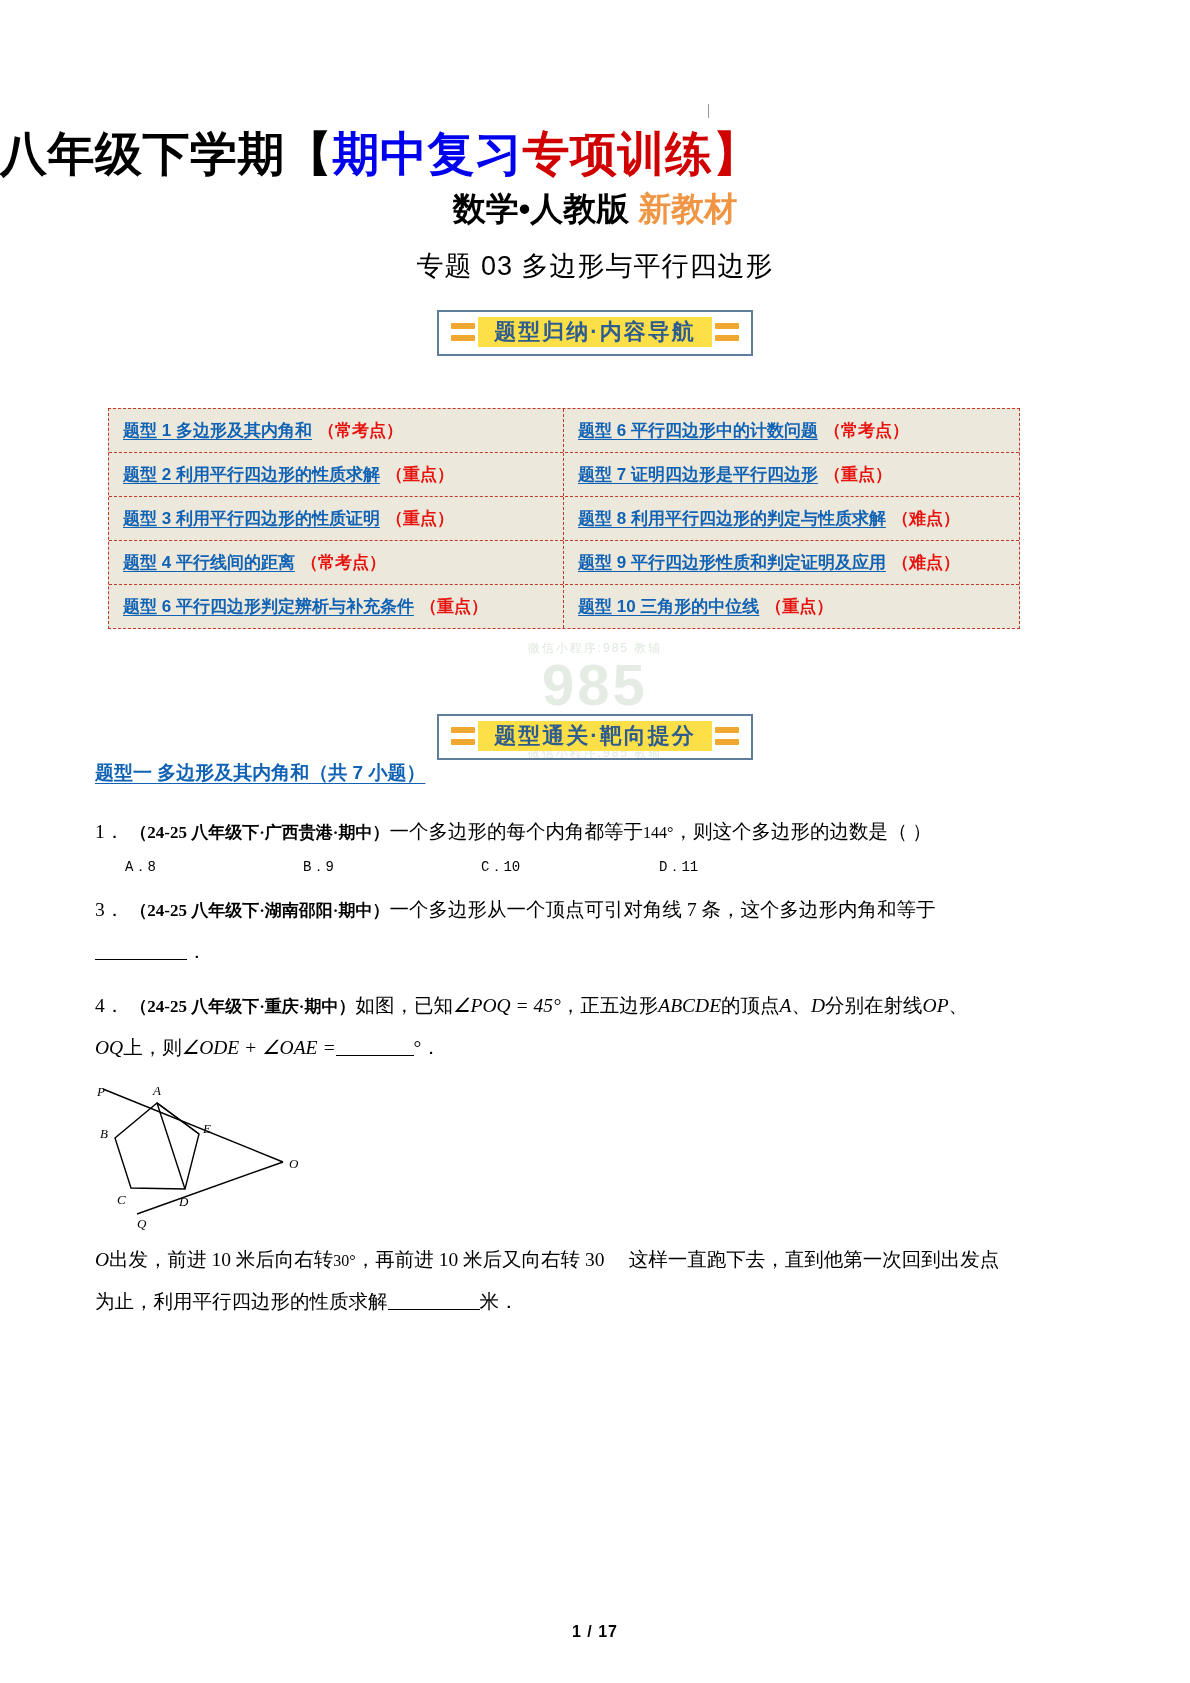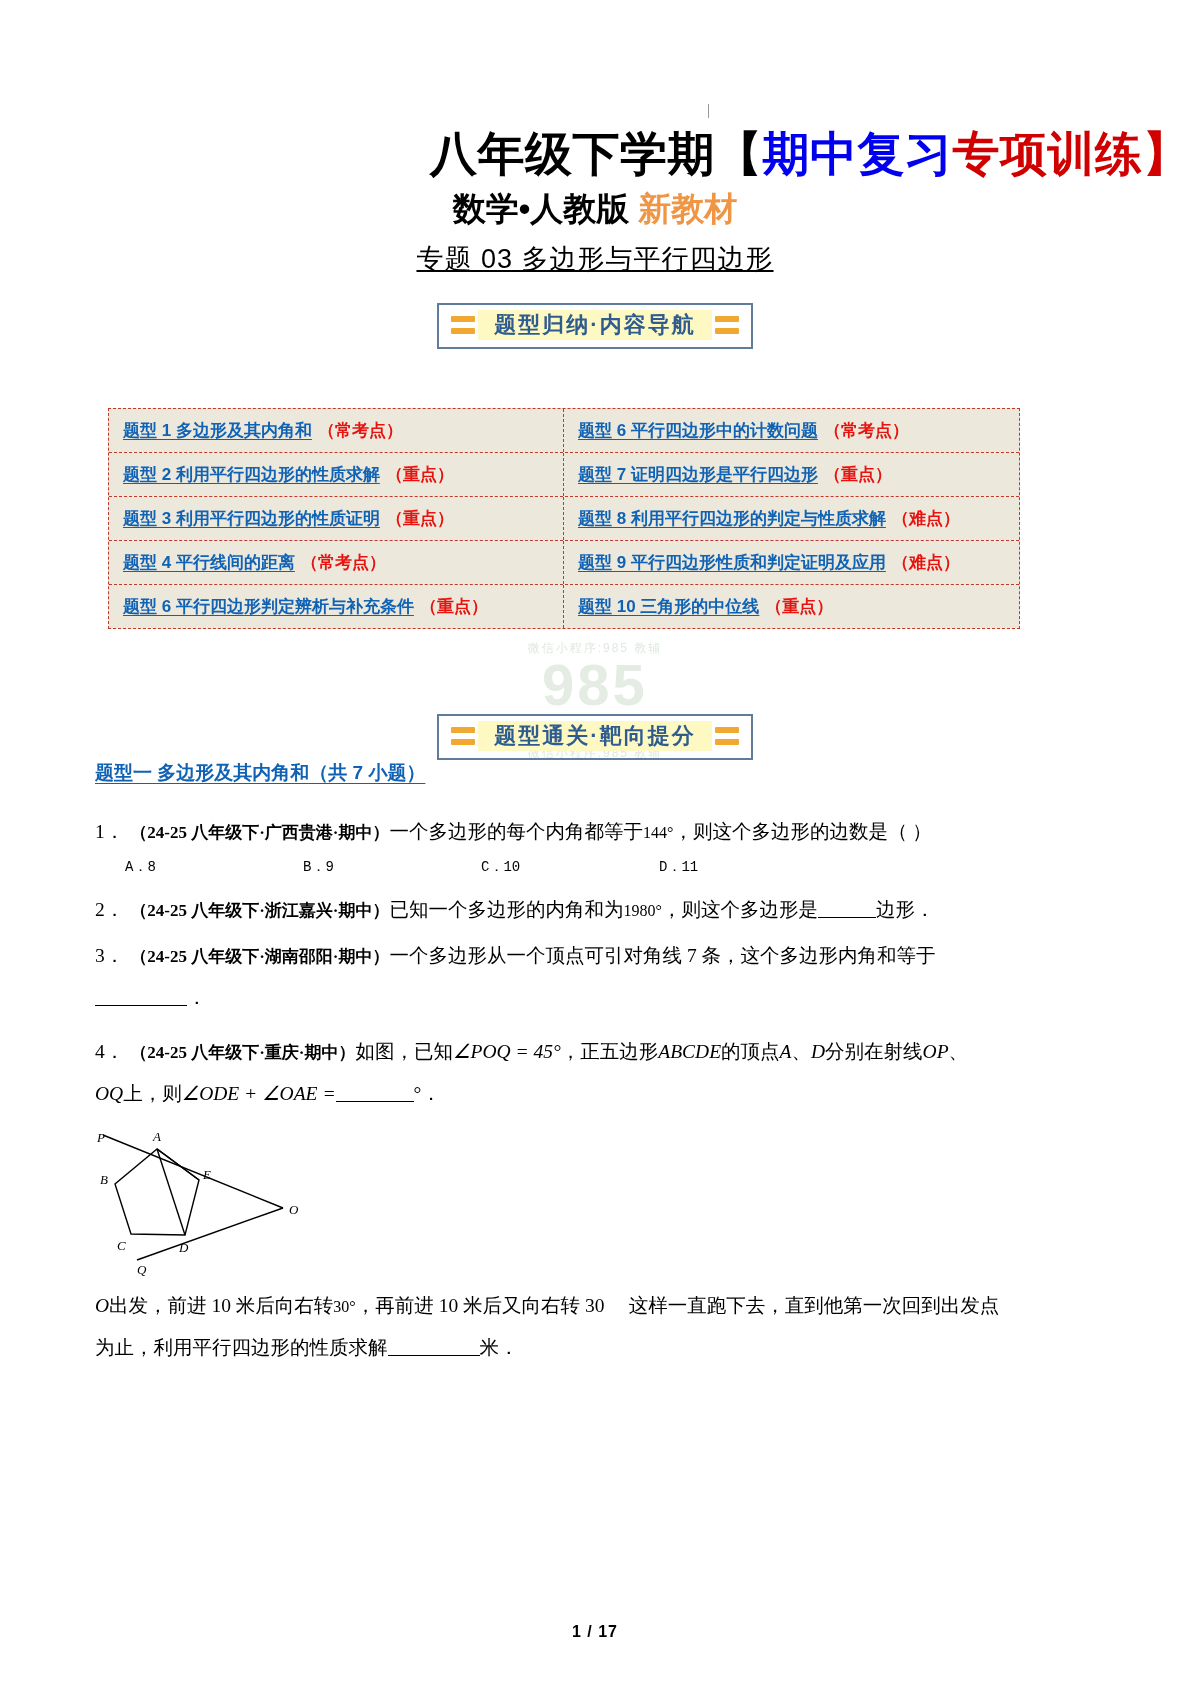--- a/index.html
+++ b/index.html
@@ -24,7 +24,7 @@
 
   
   .title-main {
-    text-align: right;
+    text-align: left;
     font-family: "Liberation Sans", "DejaVu Sans", sans-serif;
     font-weight: bold;
     font-size: 47px;

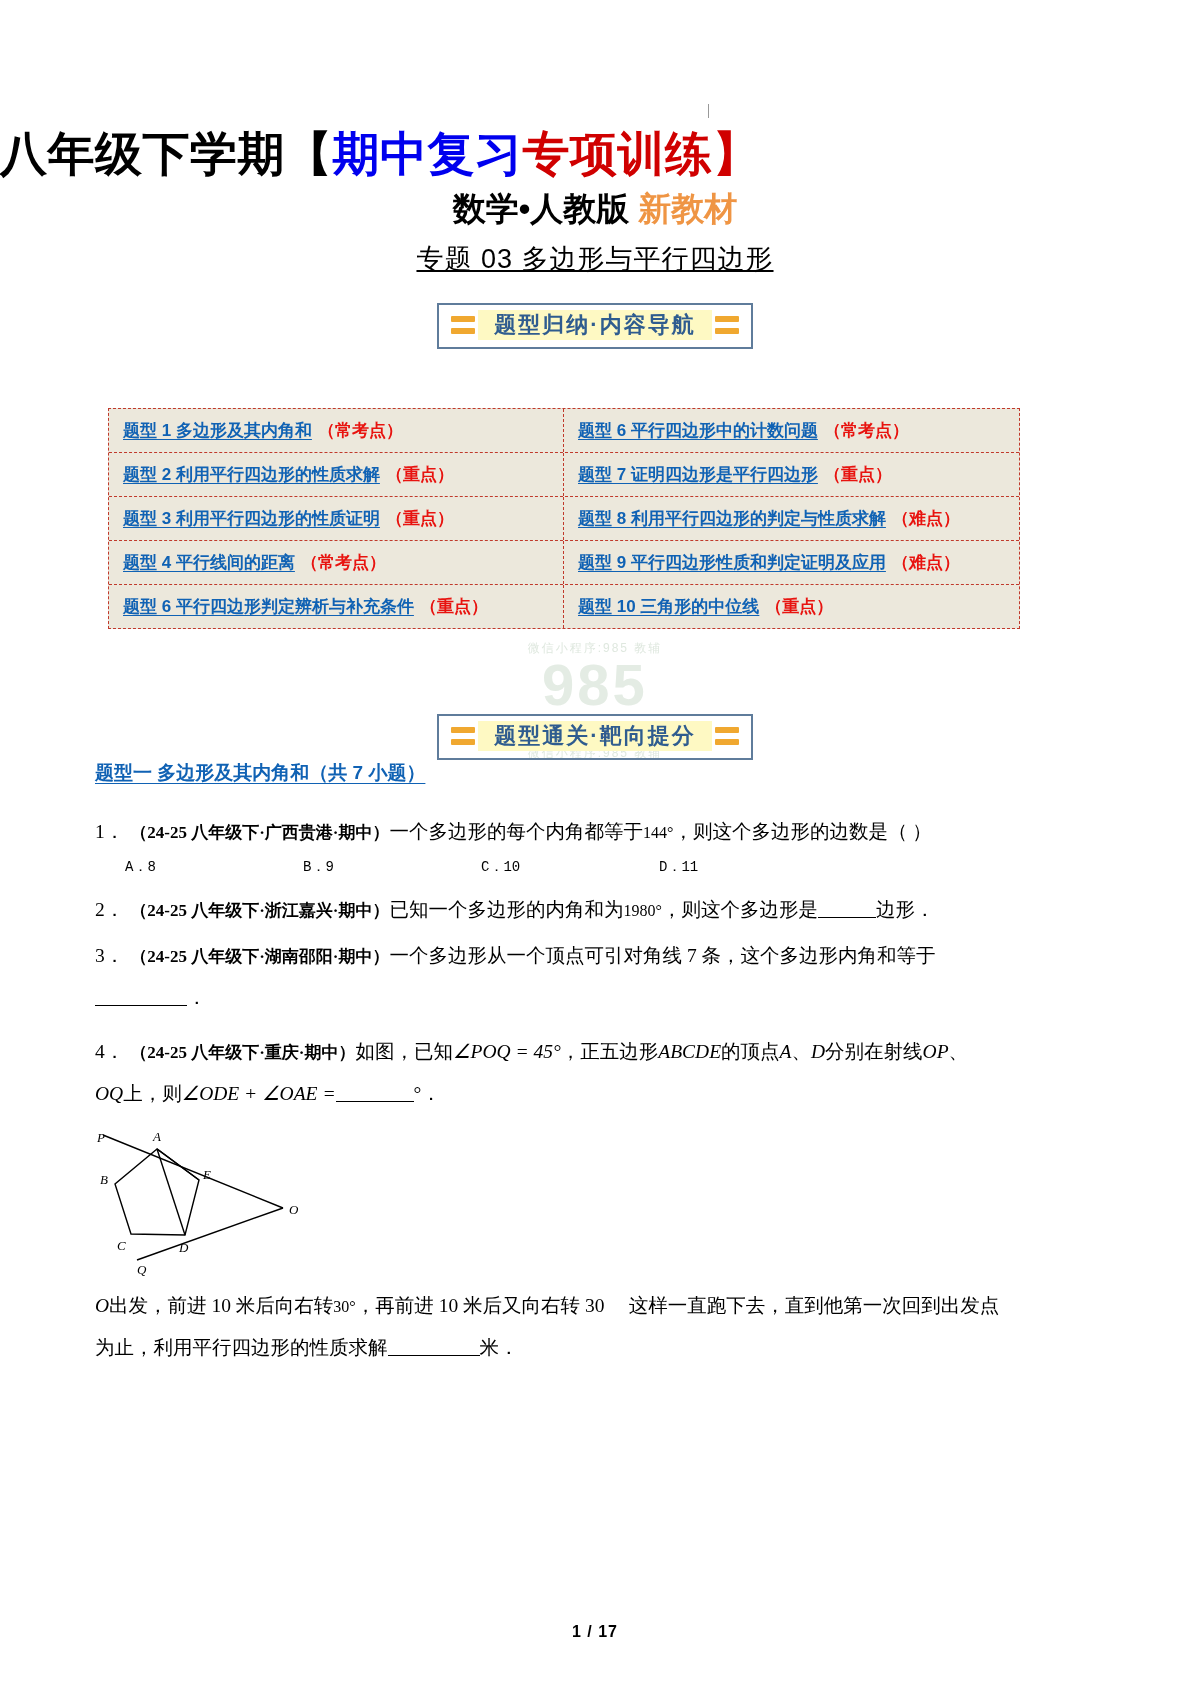--- a/index.html
+++ b/index.html
@@ -52,10 +52,9 @@
     font-family: "Liberation Sans", "DejaVu Sans", sans-serif;
     font-weight: normal;
     font-size: 27px;
-    margin-top: 14px;
+    margin-top: 21px;
     letter-spacing: 1px;
     white-space: nowrap;
-    text-decoration: underline;
   }
 
   

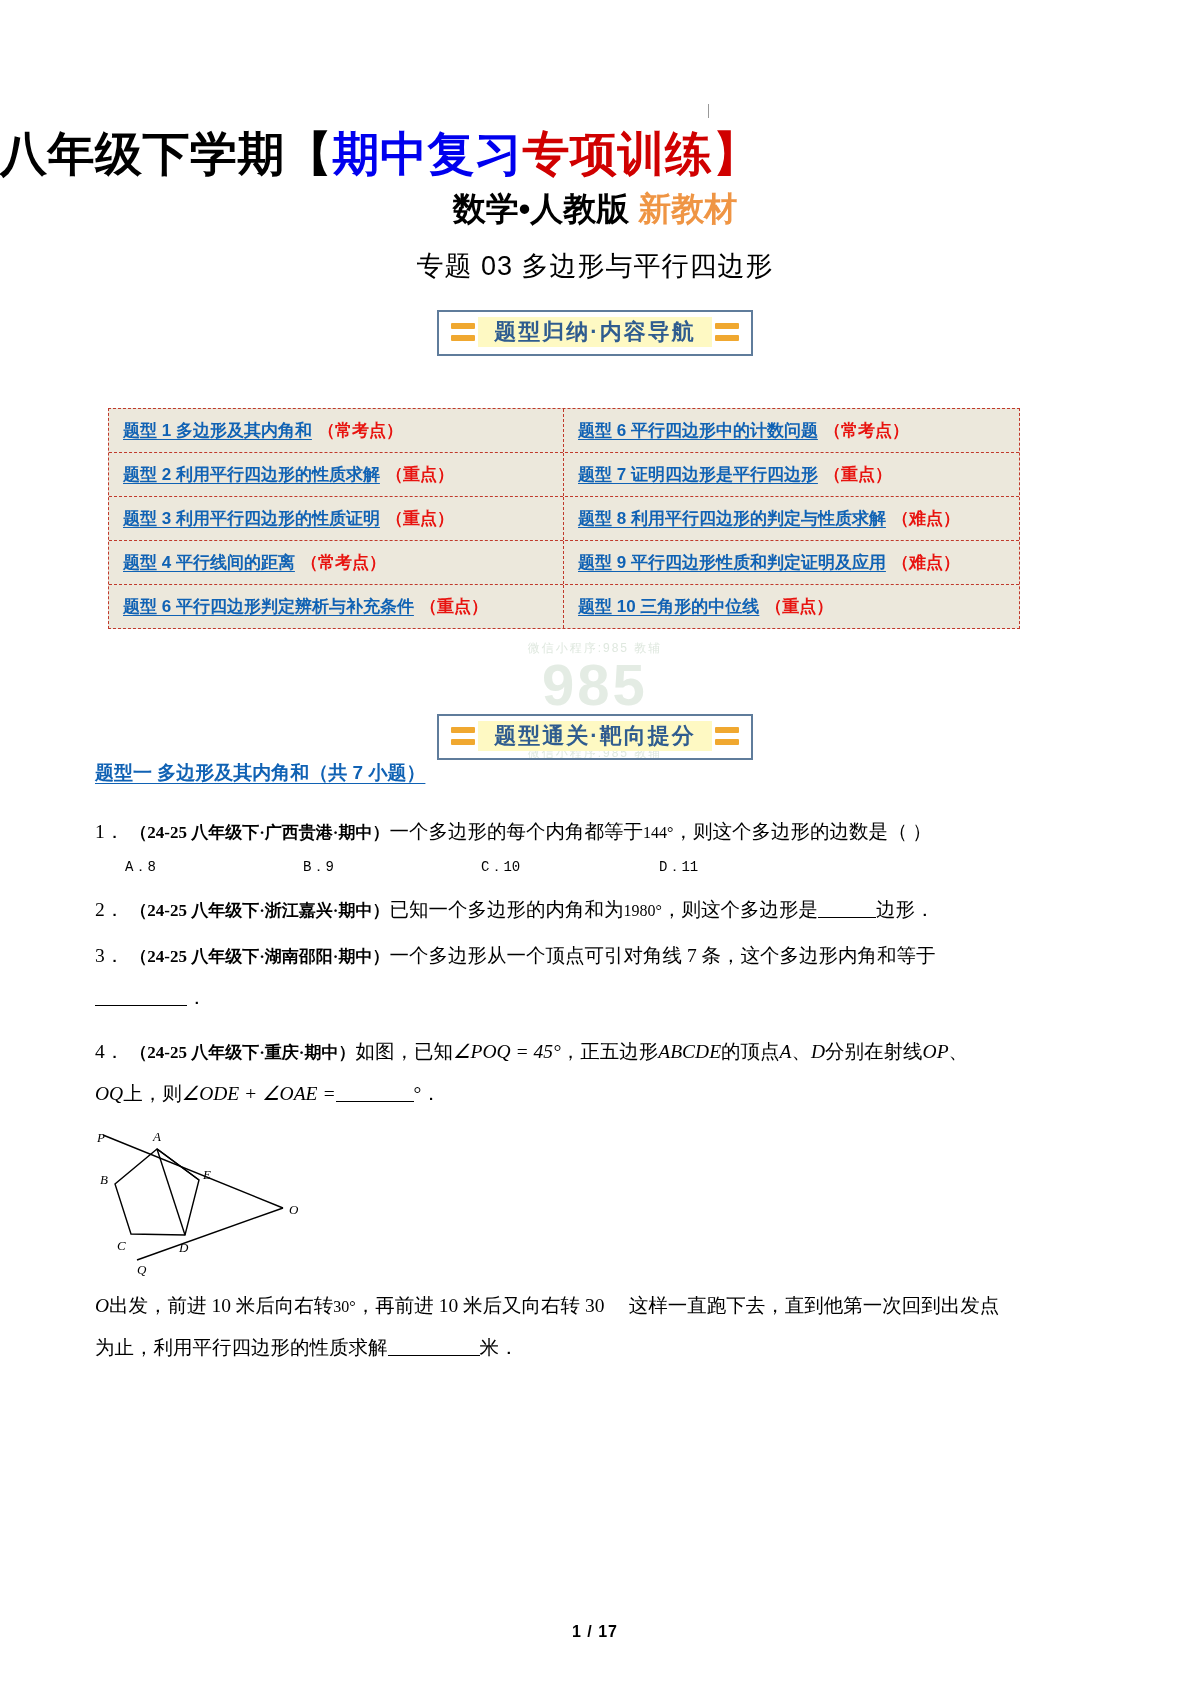--- a/index.html
+++ b/index.html
@@ -84,7 +84,7 @@
   }
   .banner-label {
     position: relative;
-    background: #fef9c3;
+    background: #fde047;
     padding: 0 16px;
     font-family: "Liberation Sans", "DejaVu Sans", sans-serif;
     font-weight: bold;

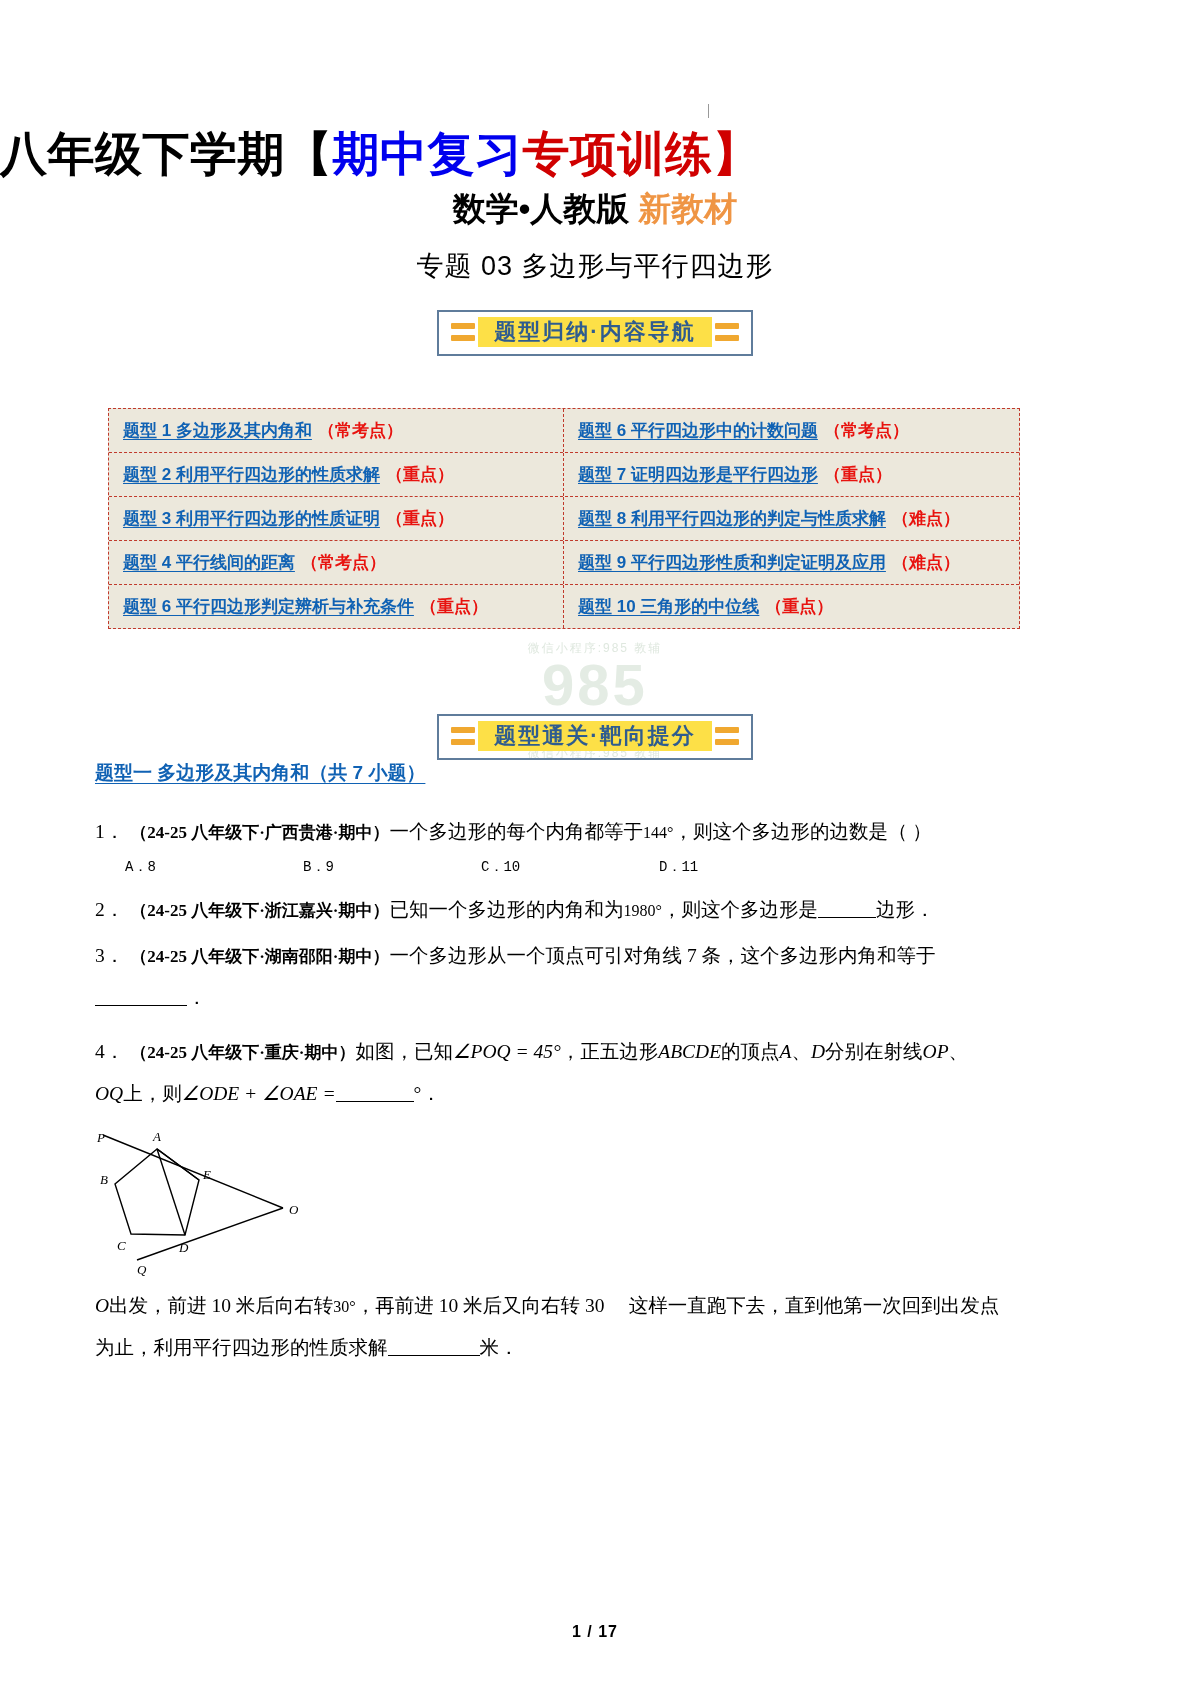--- a/index.html
+++ b/index.html
@@ -356,9 +356,6 @@
       <div>D．11</div>
     </div>
 
-    <div class="q">
-      <span class="num">2．</span><span class="src">（24-25 八年级下·浙江嘉兴·期中）</span><span>已知一个多边形的内角和为</span><span class="sm">1980°</span><span>，则这个多边形是</span><span class="blank"></span><span>边形．</span>
-    </div>
 
     <div class="q">
       <span class="num">3．</span><span class="src">（24-25 八年级下·湖南邵阳·期中）</span><span>一个多边形从一个顶点可引对角线 7 条，这个多边形内角和等于</span>

